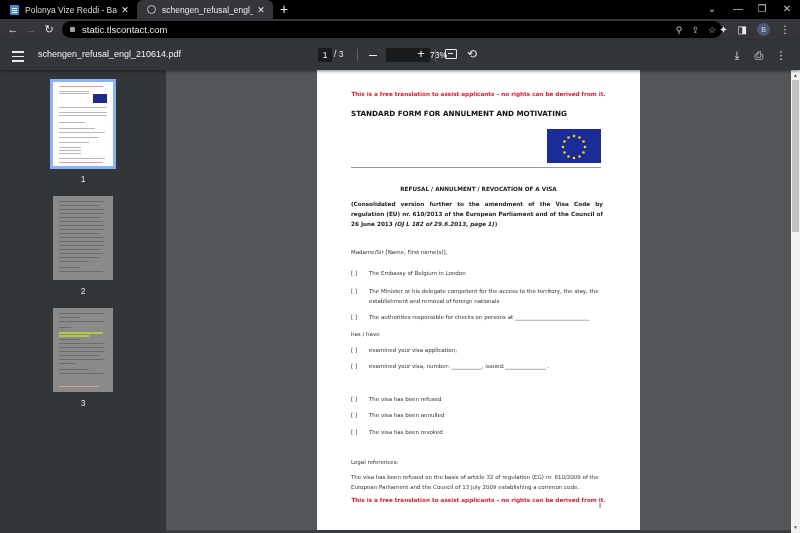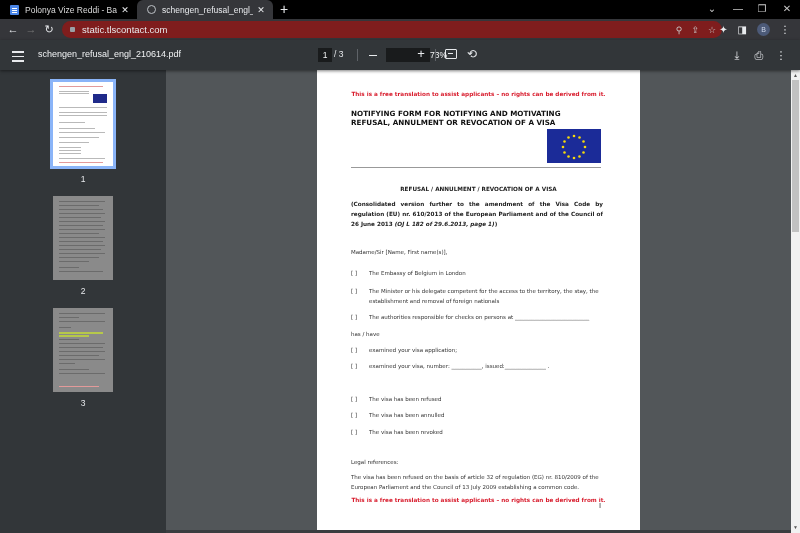--- a/index.html
+++ b/index.html
@@ -19,7 +19,7 @@
     .addrbar { position: absolute; left: 0; top: 19px; width: 800px; height: 21px; background: #35363a; }
     .navbtn { position: absolute; top: 3px; width: 16px; height: 16px; color: #e8eaed; font-size: 11px; text-align: center; line-height: 15px; }
     .navbtn.disabled { color: #777; }
-    .omnibox { position: absolute; left: 62px; top: 2px; width: 660px; height: 17px; background: #7f1d1d; border-radius: 9px; display: flex; align-items: center; padding-left: 8px; font-size: 9.5px; }
+    .omnibox { position: absolute; left: 62px; top: 2px; width: 660px; height: 17px; background: #000000; border-radius: 9px; display: flex; align-items: center; padding-left: 8px; font-size: 9.5px; }
     .lock { width: 5px; height: 5px; background: #9aa0a6; border-radius: 1px; margin-right: 7px; }
     .url-host { color: #e8eaed; }
     .url-path { color: #9aa0a6; }

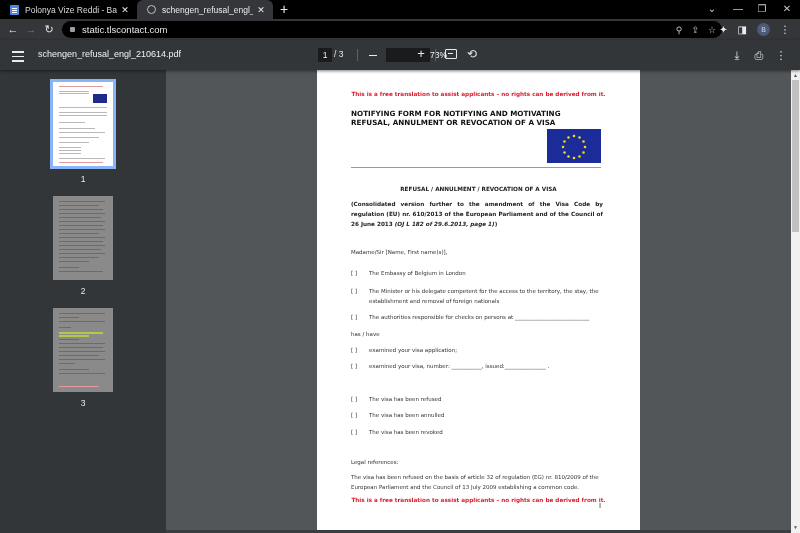--- a/index.html
+++ b/index.html
@@ -202,7 +202,7 @@
   <div class="page">
     <div class="disclaimer" style="top:21px">This is a free translation to assist applicants – no rights can be derived from it.</div>
     <div class="form-title">
-      <div>NOTIFYING FORM FOR NOTIFYING AND MOTIVATING</div>
+      <div>STANDARD FORM FOR ANNULMENT AND MOTIVATING</div>
       <div>REFUSAL, ANNULMENT OR REVOCATION OF A VISA</div>
     </div>
     <div class="eu-flag">

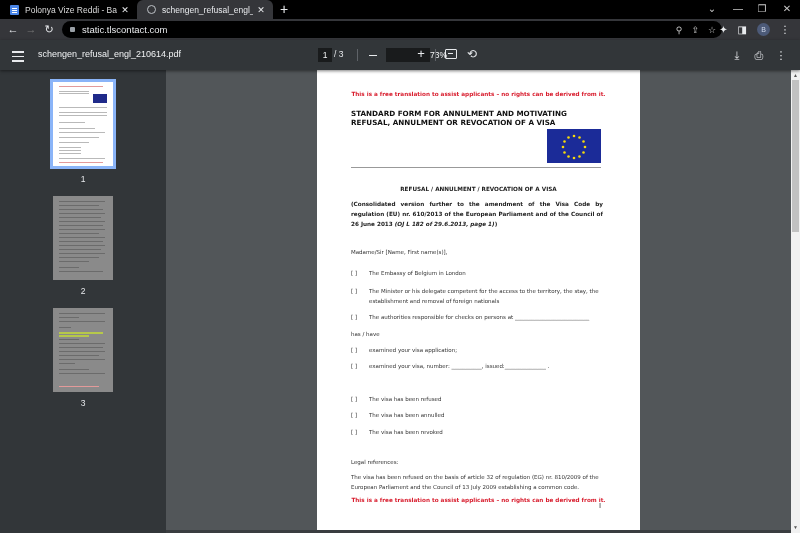--- a/index.html
+++ b/index.html
@@ -203,7 +203,6 @@
     <div class="disclaimer" style="top:21px">This is a free translation to assist applicants – no rights can be derived from it.</div>
     <div class="form-title">
       <div>STANDARD FORM FOR ANNULMENT AND MOTIVATING</div>
-      <div>REFUSAL, ANNULMENT OR REVOCATION OF A VISA</div>
     </div>
     <div class="eu-flag">
       <svg width="54" height="34" viewBox="0 0 54 34">

